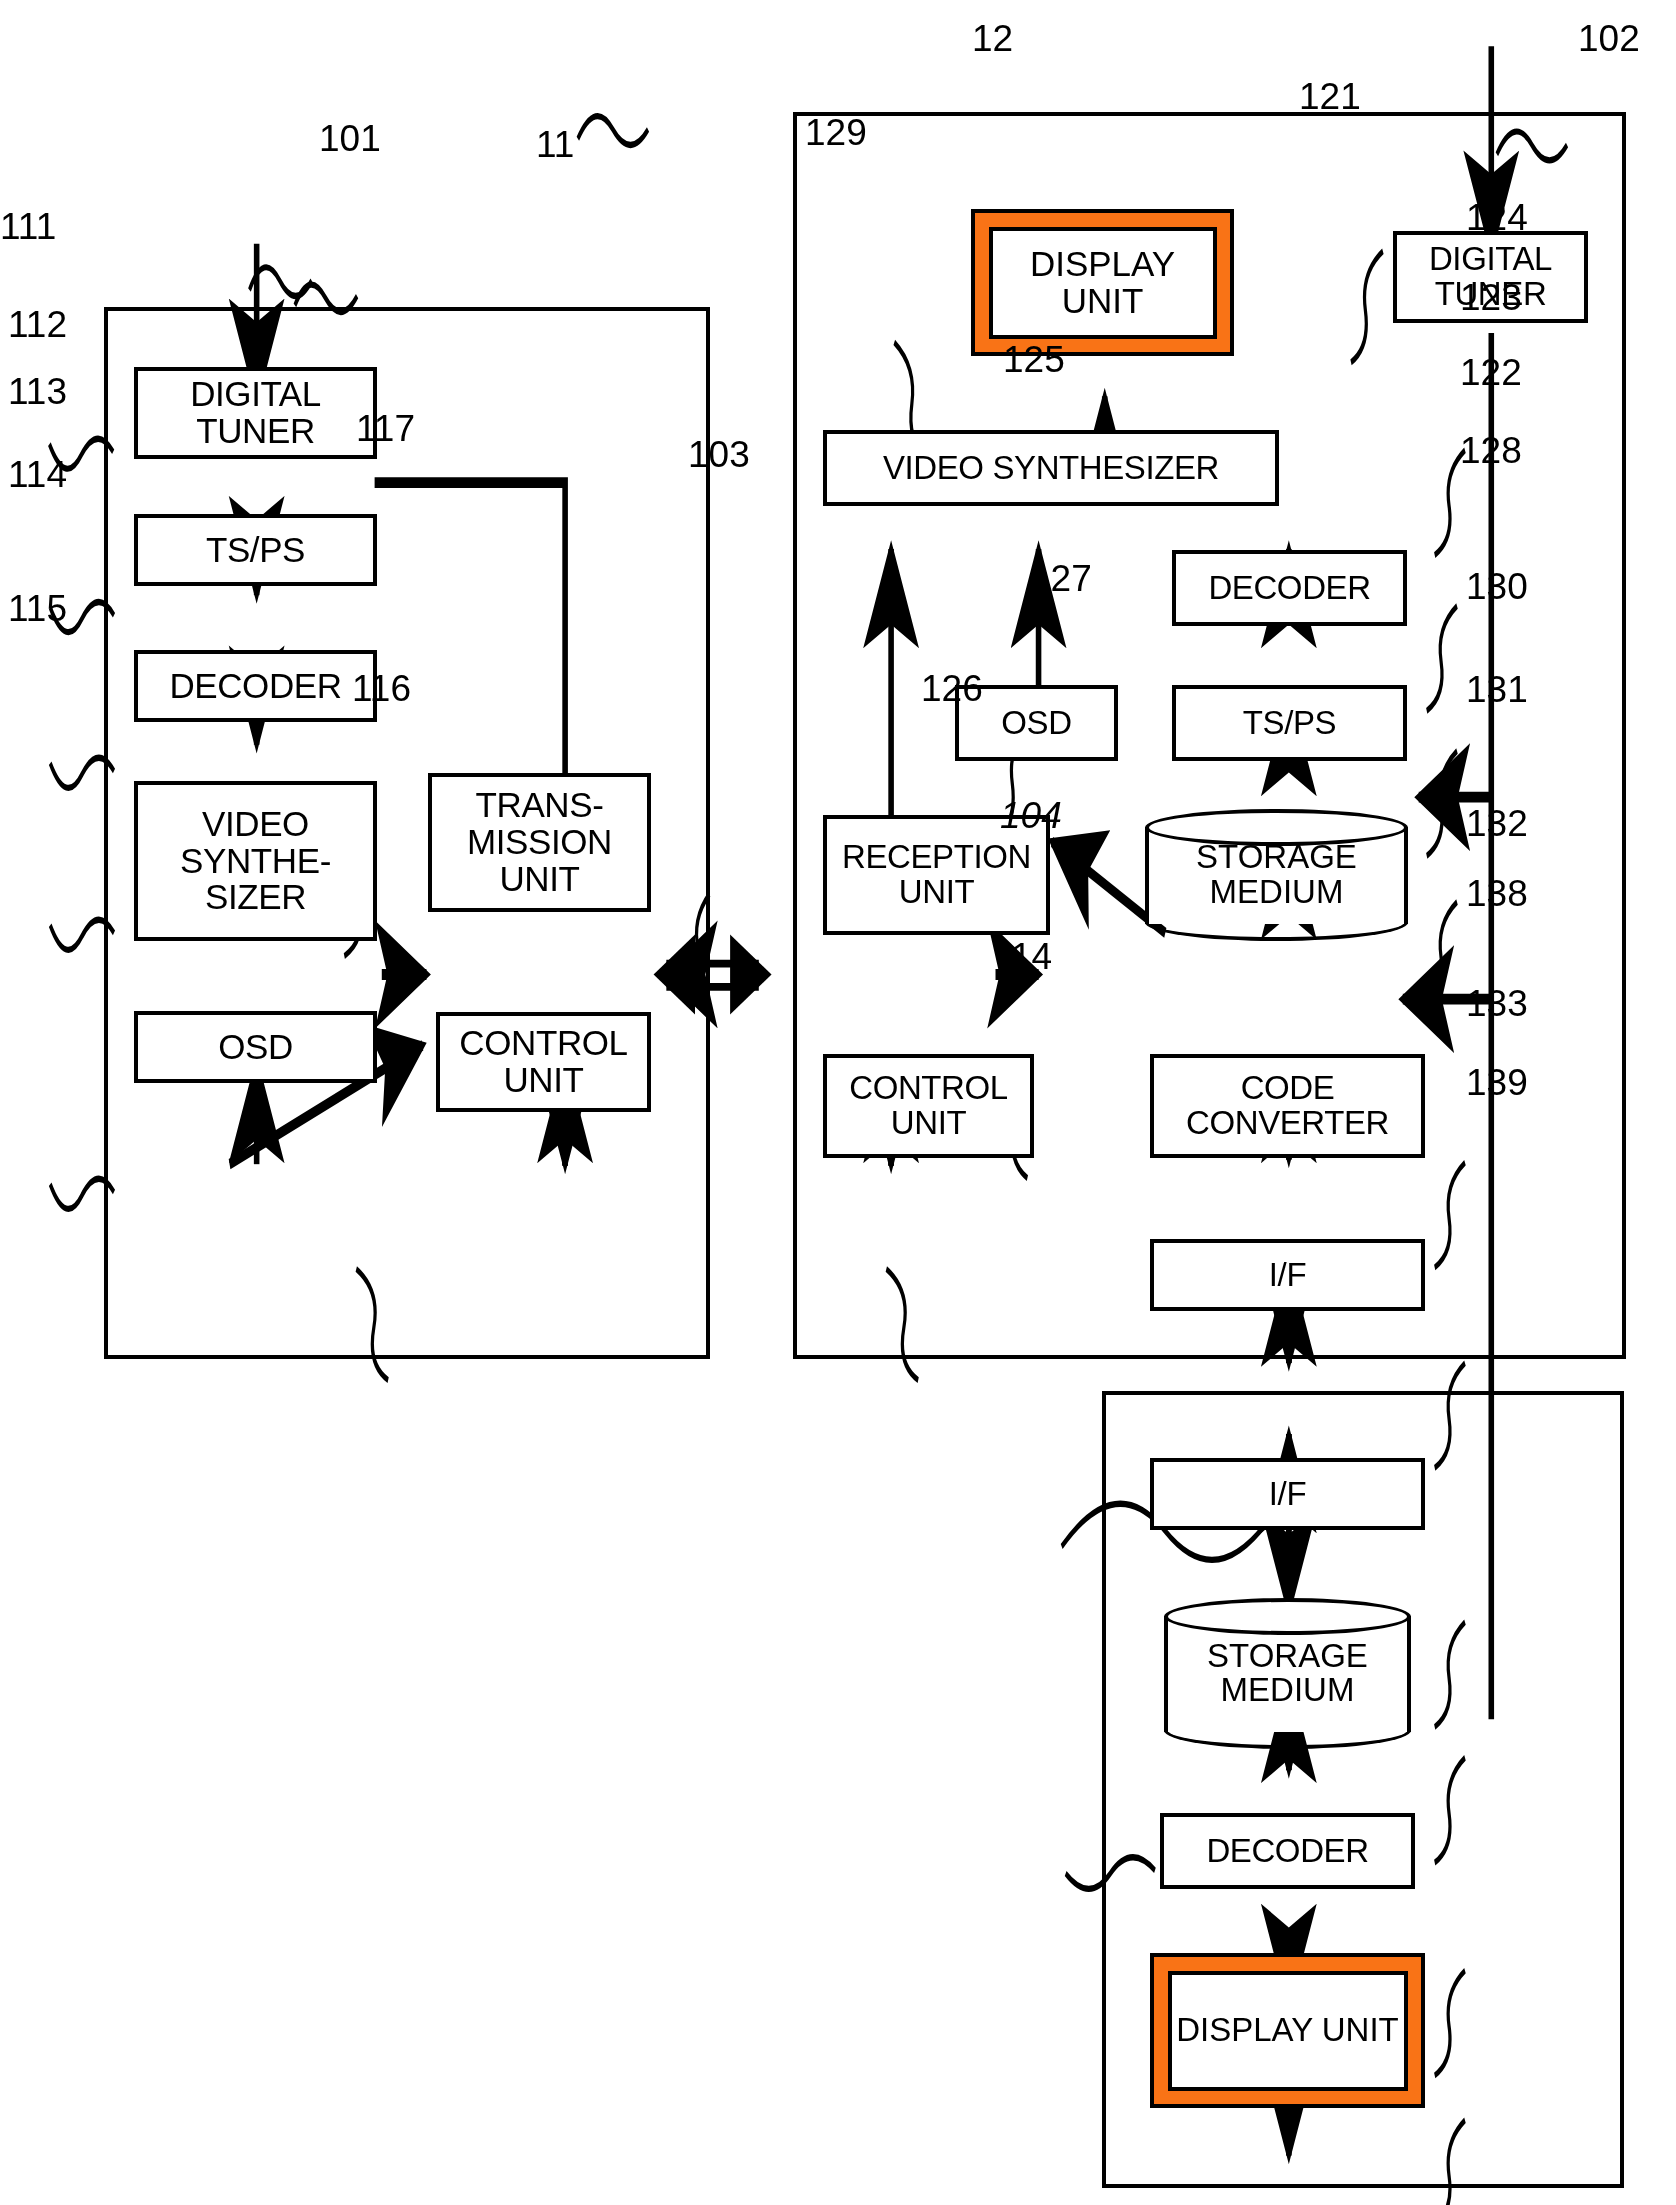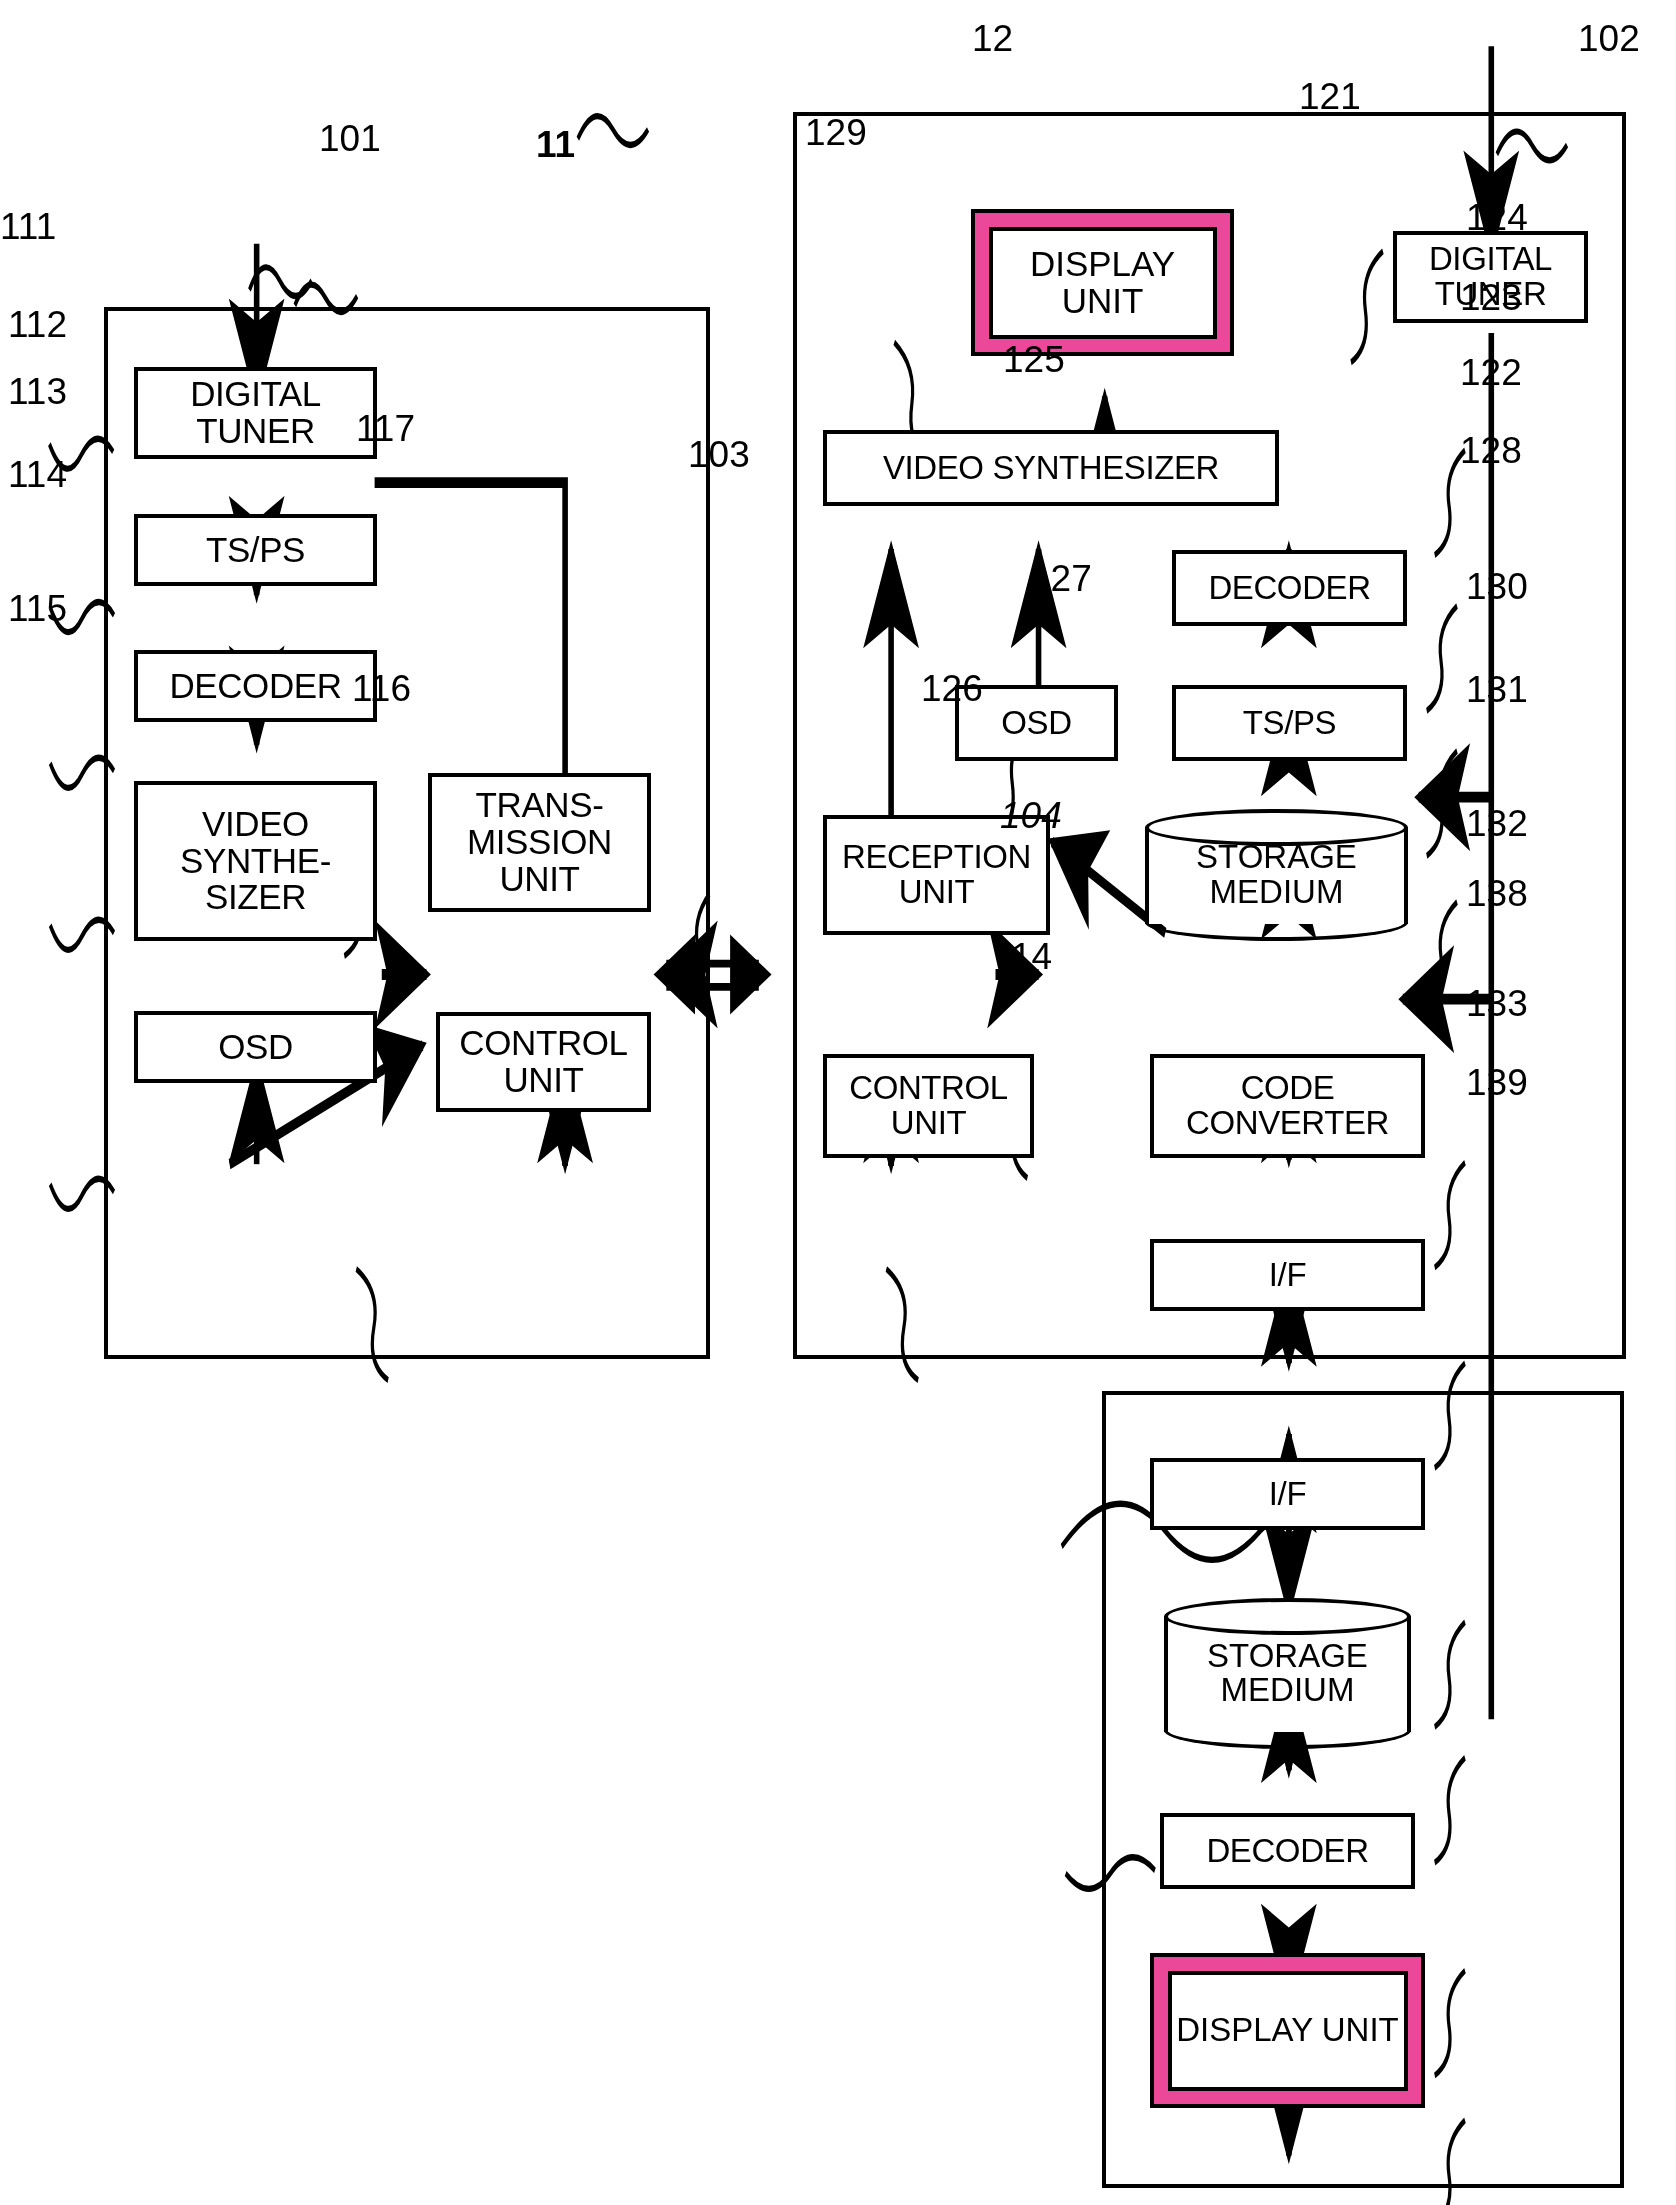--- a/index.html
+++ b/index.html
@@ -375,7 +375,7 @@
   </div>
 
   <div class="ref" style="left:319px; top:118px;">101</div>
-  <div class="ref" style="left:536px; top:124px;font-weight:bold;">11</div>
+  <div class="ref" style="left:536px; top:124px;">11</div>
   <div class="ref" style="left:972px; top:17.5px;">12</div>
   <div class="ref" style="left:1578px; top:17.5px;">102</div>
   <div class="ref" style="left:1299px; top:76px;">121</div>

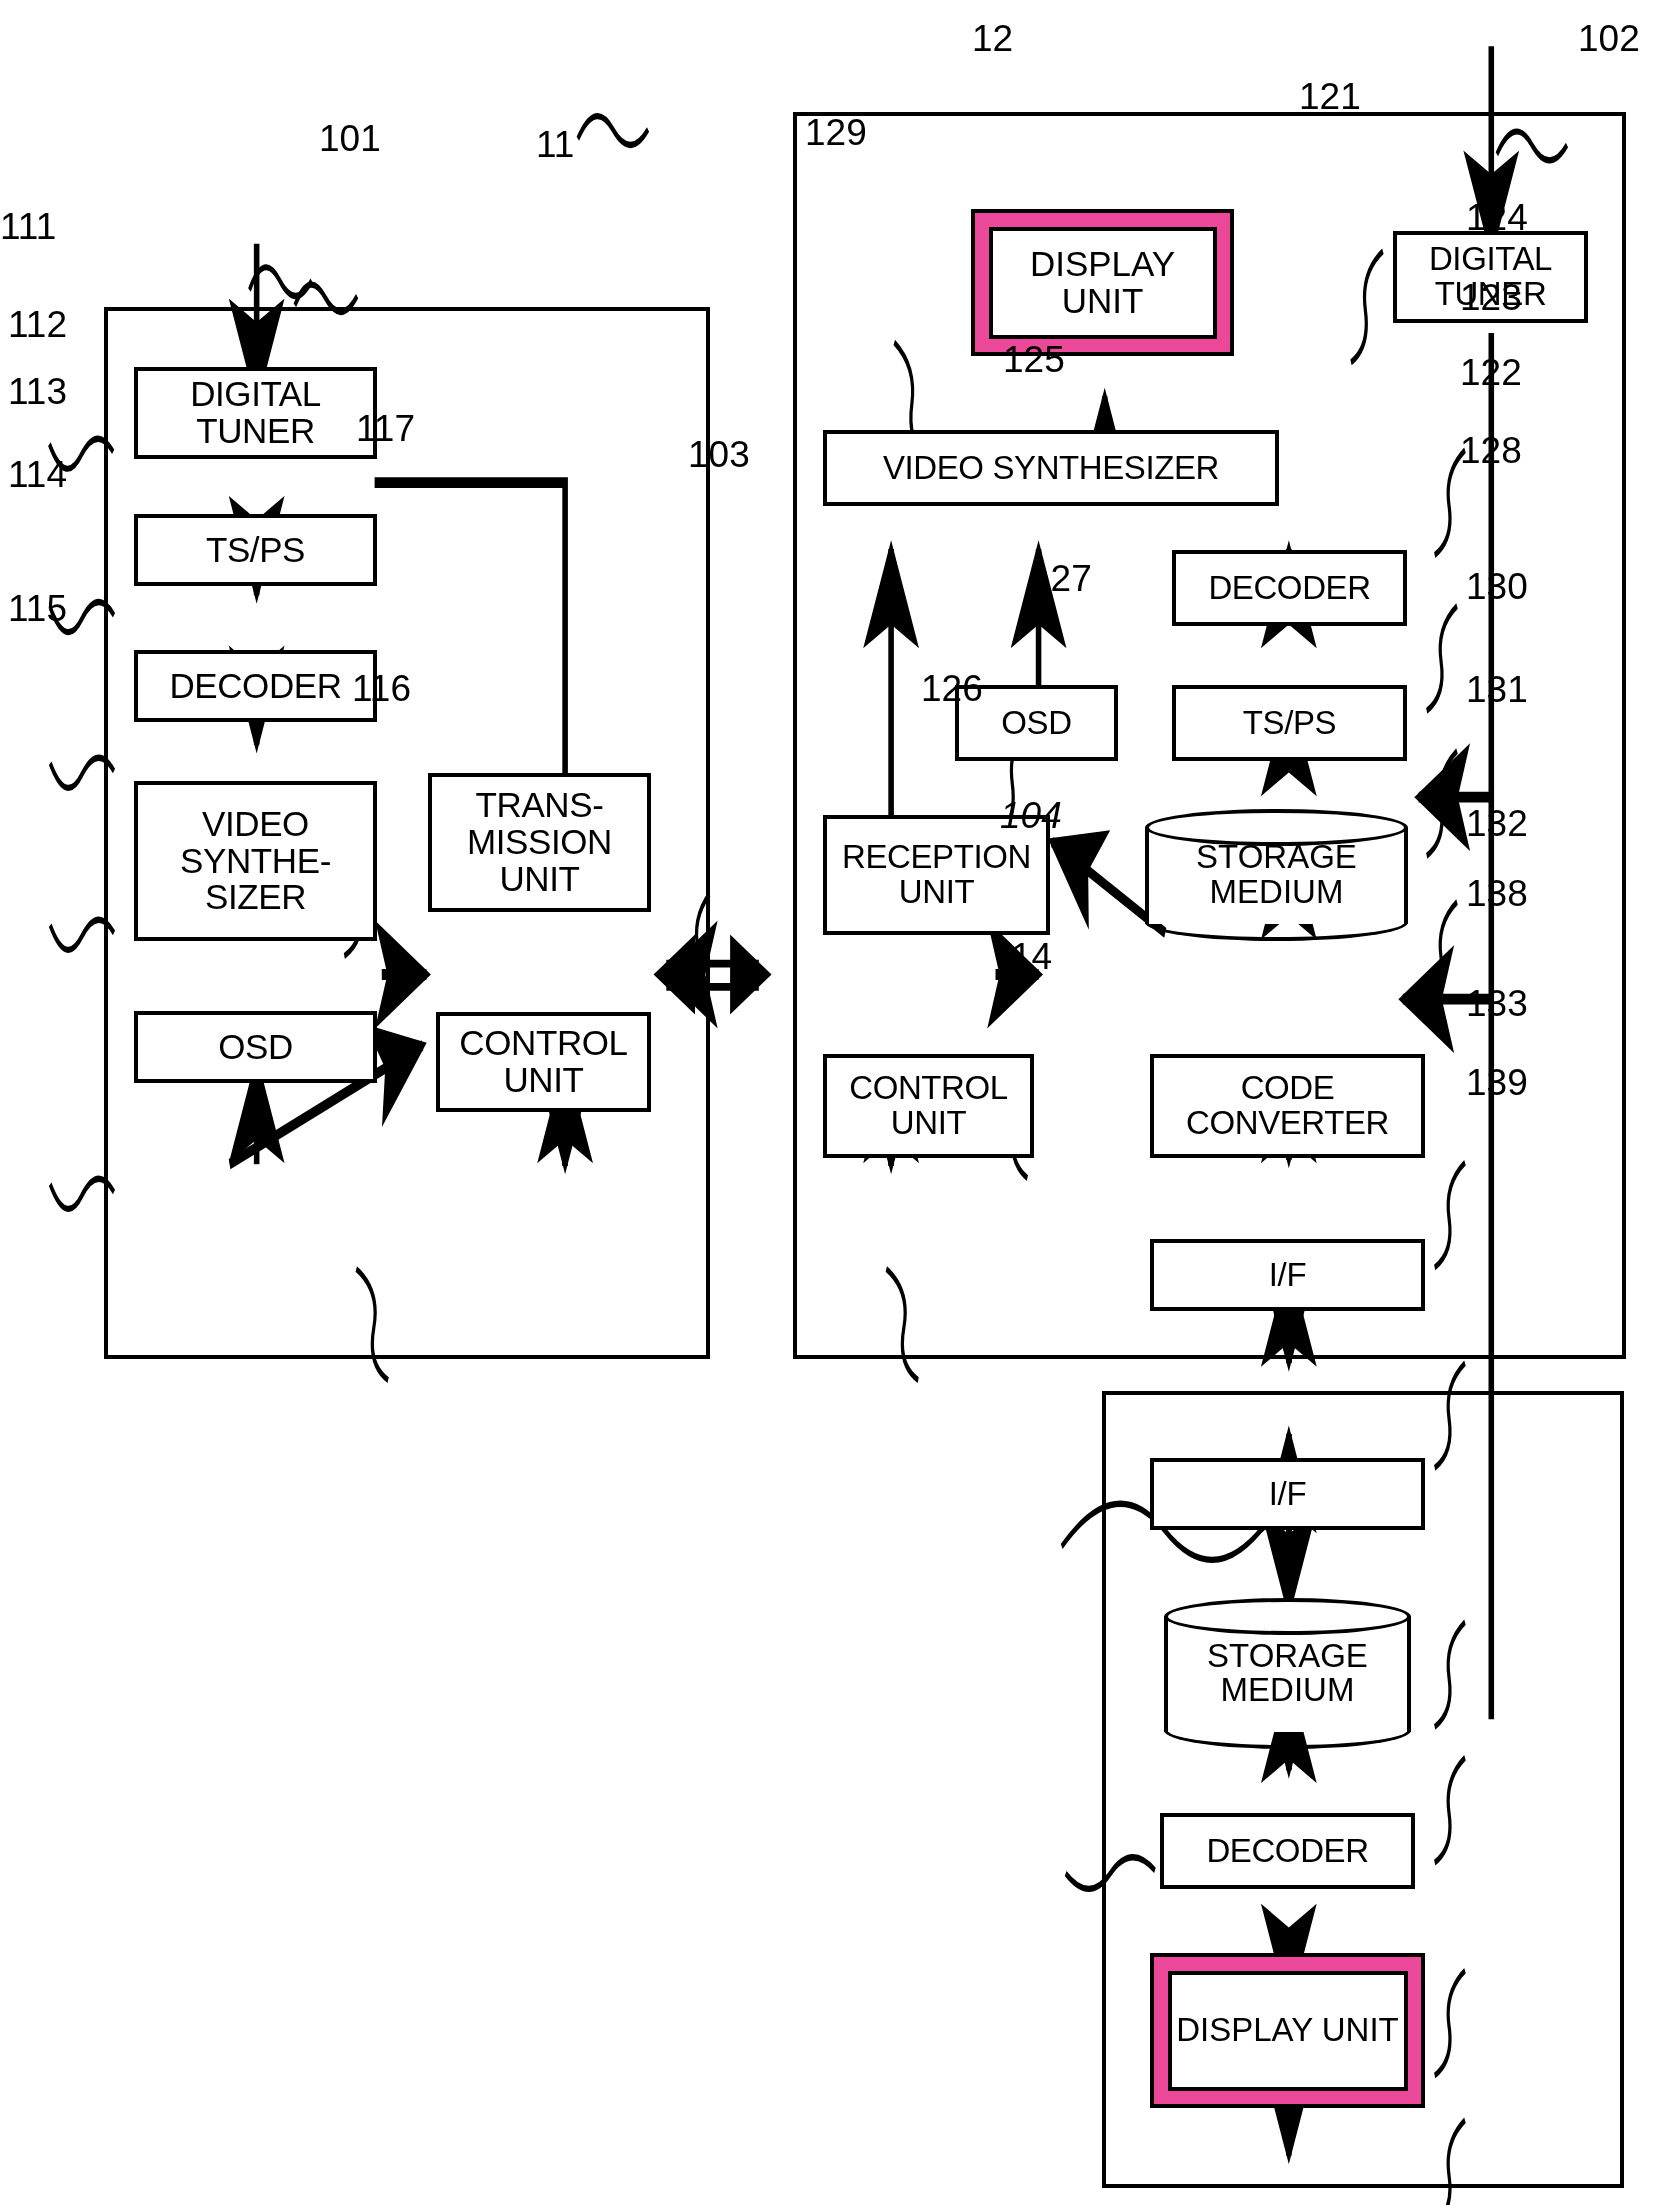--- a/index.html
+++ b/index.html
@@ -41,7 +41,7 @@
     position: absolute;
     box-sizing: border-box;
     border: 4.8px solid #000;
-    background: #ec4899;
+    background: #f97316;
     display: flex;
     align-items: center;
     justify-content: center;

